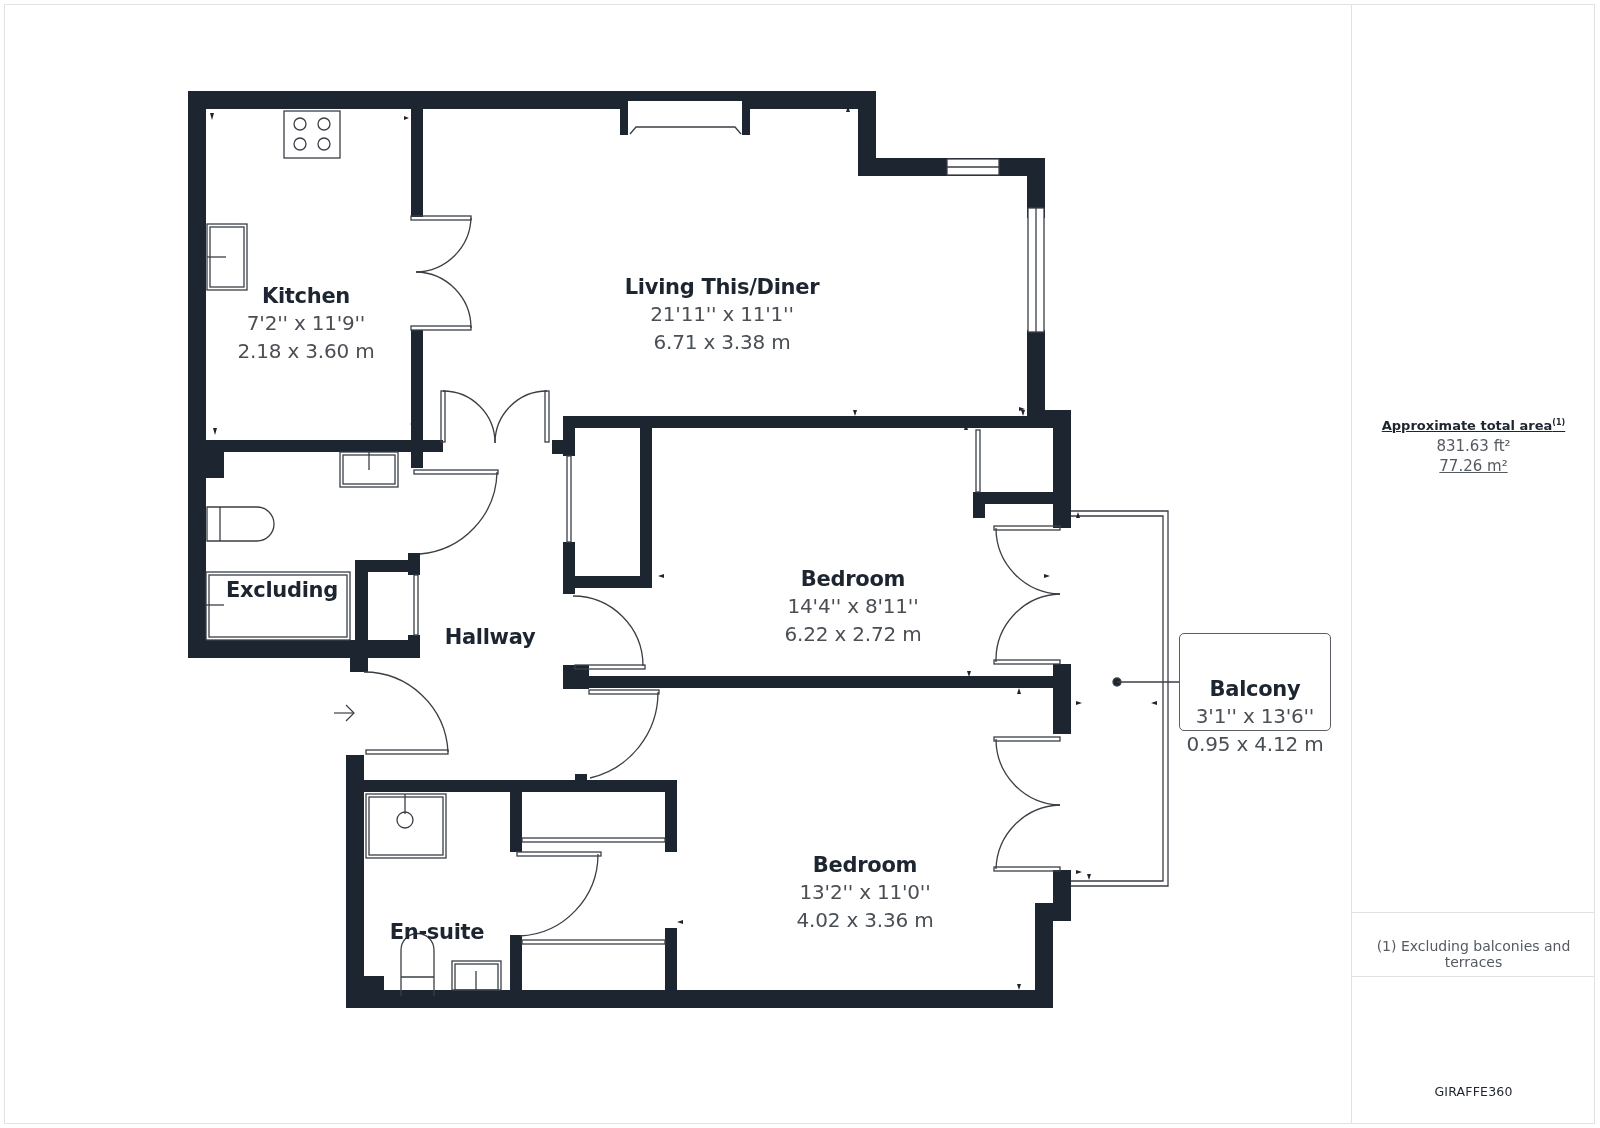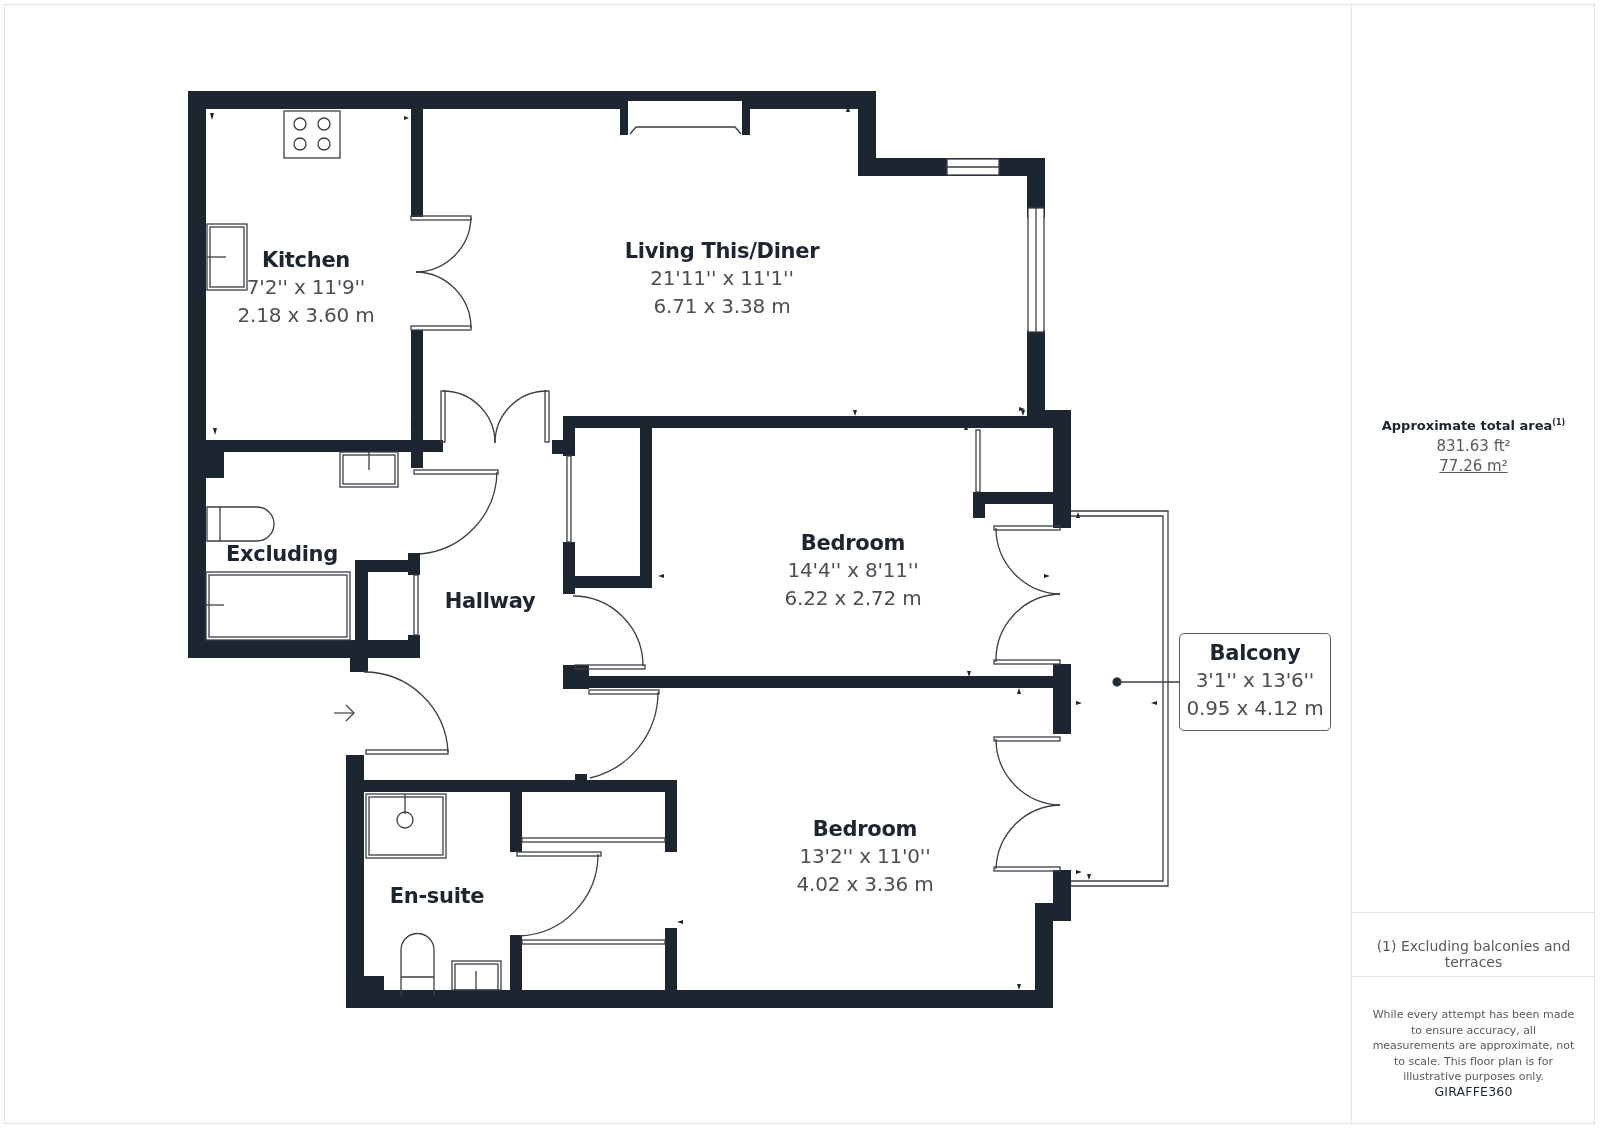--- a/index.html
+++ b/index.html
@@ -8,7 +8,7 @@
   .side-divider { position: absolute; left: 1351px; top: 4px; width: 1px; height: 1120px; background: #e2e2e2; }
   .plan { position: absolute; left: 0; top: 0; width: 1352px; height: 1128px; }
   .room-label { position: absolute; text-align: center; color: #1d2530; transform: translateX(-50%); white-space: nowrap; }
-  .room-name { font-family: "DejaVu Sans", sans-serif; font-weight: bold; font-size: 21px; line-height: 26px; letter-spacing: -0.3px; }
+  .room-name { font-family: "DejaVu Sans", sans-serif; font-weight: bold; font-size: 21px; line-height: 26px; letter-spacing: -0.3px; margin-top: 36px; }
   .room-dim { font-family: "DejaVu Sans", sans-serif; font-weight: normal; font-size: 20px; line-height: 28px; color: #4a4f55; letter-spacing: -0.2px; }
   .balcony-box { position: absolute; left: 1179px; top: 633px; width: 152px; height: 98px; border: 1.5px solid #5a5f66; border-radius: 5px; background: #fff; box-sizing: border-box; }
   .sidebar { position: absolute; left: 1352px; top: 4px; width: 243px; height: 1120px; }

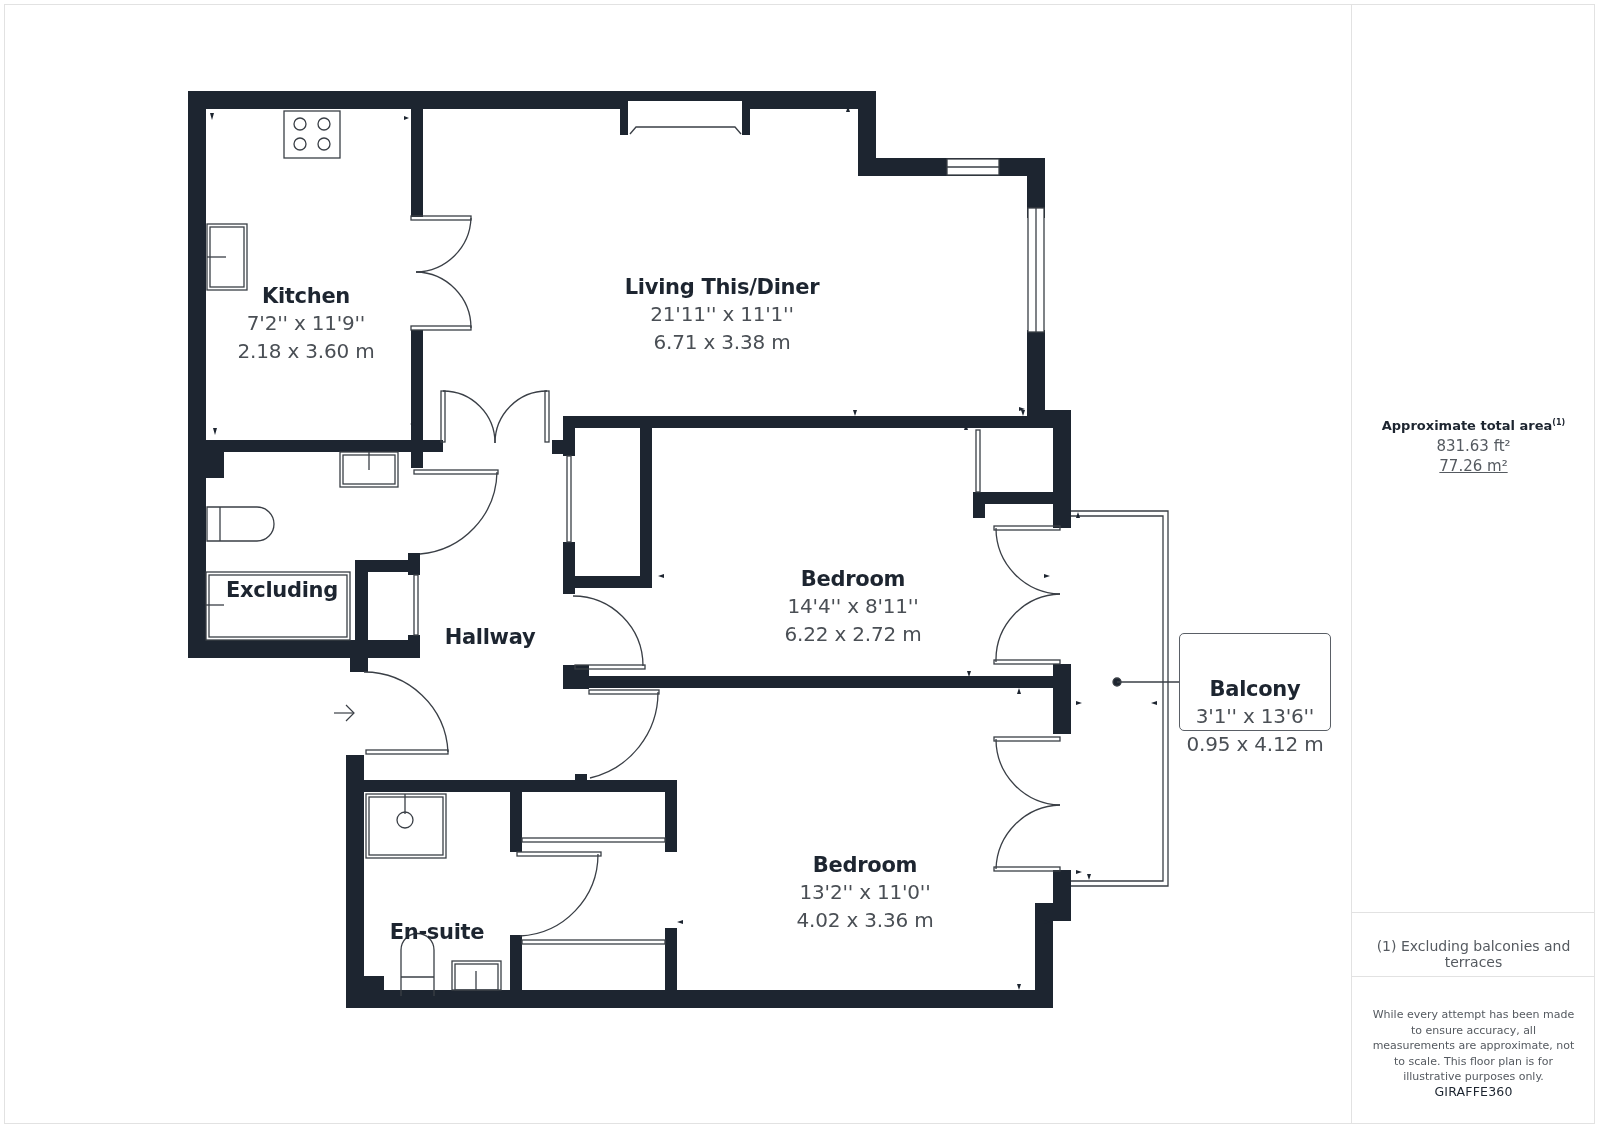--- a/index.html
+++ b/index.html
@@ -13,7 +13,7 @@
   .balcony-box { position: absolute; left: 1179px; top: 633px; width: 152px; height: 98px; border: 1.5px solid #5a5f66; border-radius: 5px; background: #fff; box-sizing: border-box; }
   .sidebar { position: absolute; left: 1352px; top: 4px; width: 243px; height: 1120px; }
   .area-block { position: absolute; top: 410px; left: 0; width: 243px; text-align: center; color: #1d2530; }
-  .area-title { font-size: 13px; font-weight: bold; line-height: 18px; }
+  .area-title { font-size: 13px; font-weight: bold; line-height: 18px; text-decoration: underline; }
   .area-title sup { font-size: 8px; }
   .area-val { font-size: 15px; color: #555a60; line-height: 23px; }
   .sb-div { position: absolute; left: 0; width: 243px; height: 1px; background: #e2e2e2; }

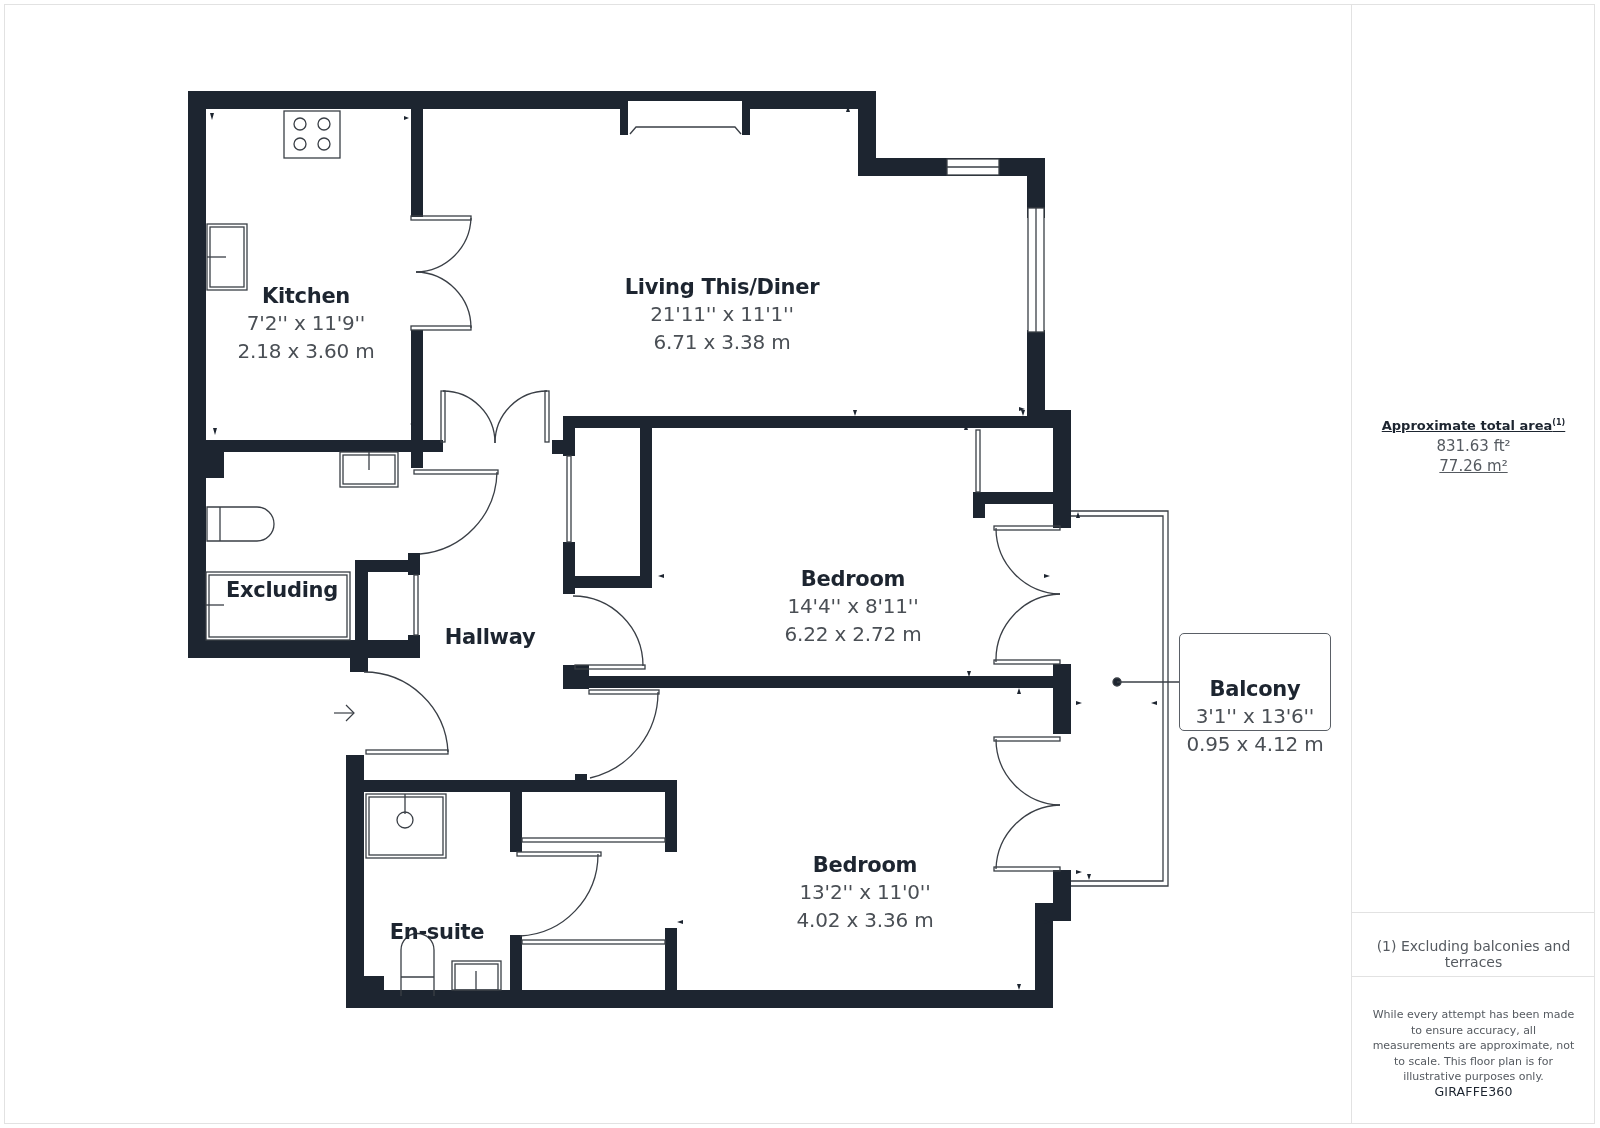--- a/index.html
+++ b/index.html
@@ -265,7 +265,6 @@
   <div class="sb-div" style="top:908px;"></div>
   <div class="footnote">(1) Excluding balconies and terraces</div>
   <div class="sb-div" style="top:972px;"></div>
-  <div class="disclaimer">While every attempt has been made to ensure accuracy, all measurements are approximate, not to scale. This floor plan is for illustrative purposes only.</div>
   <div class="brand"><span>GIRAFFE</span><span class="b2">360</span></div>
 </div>
 

